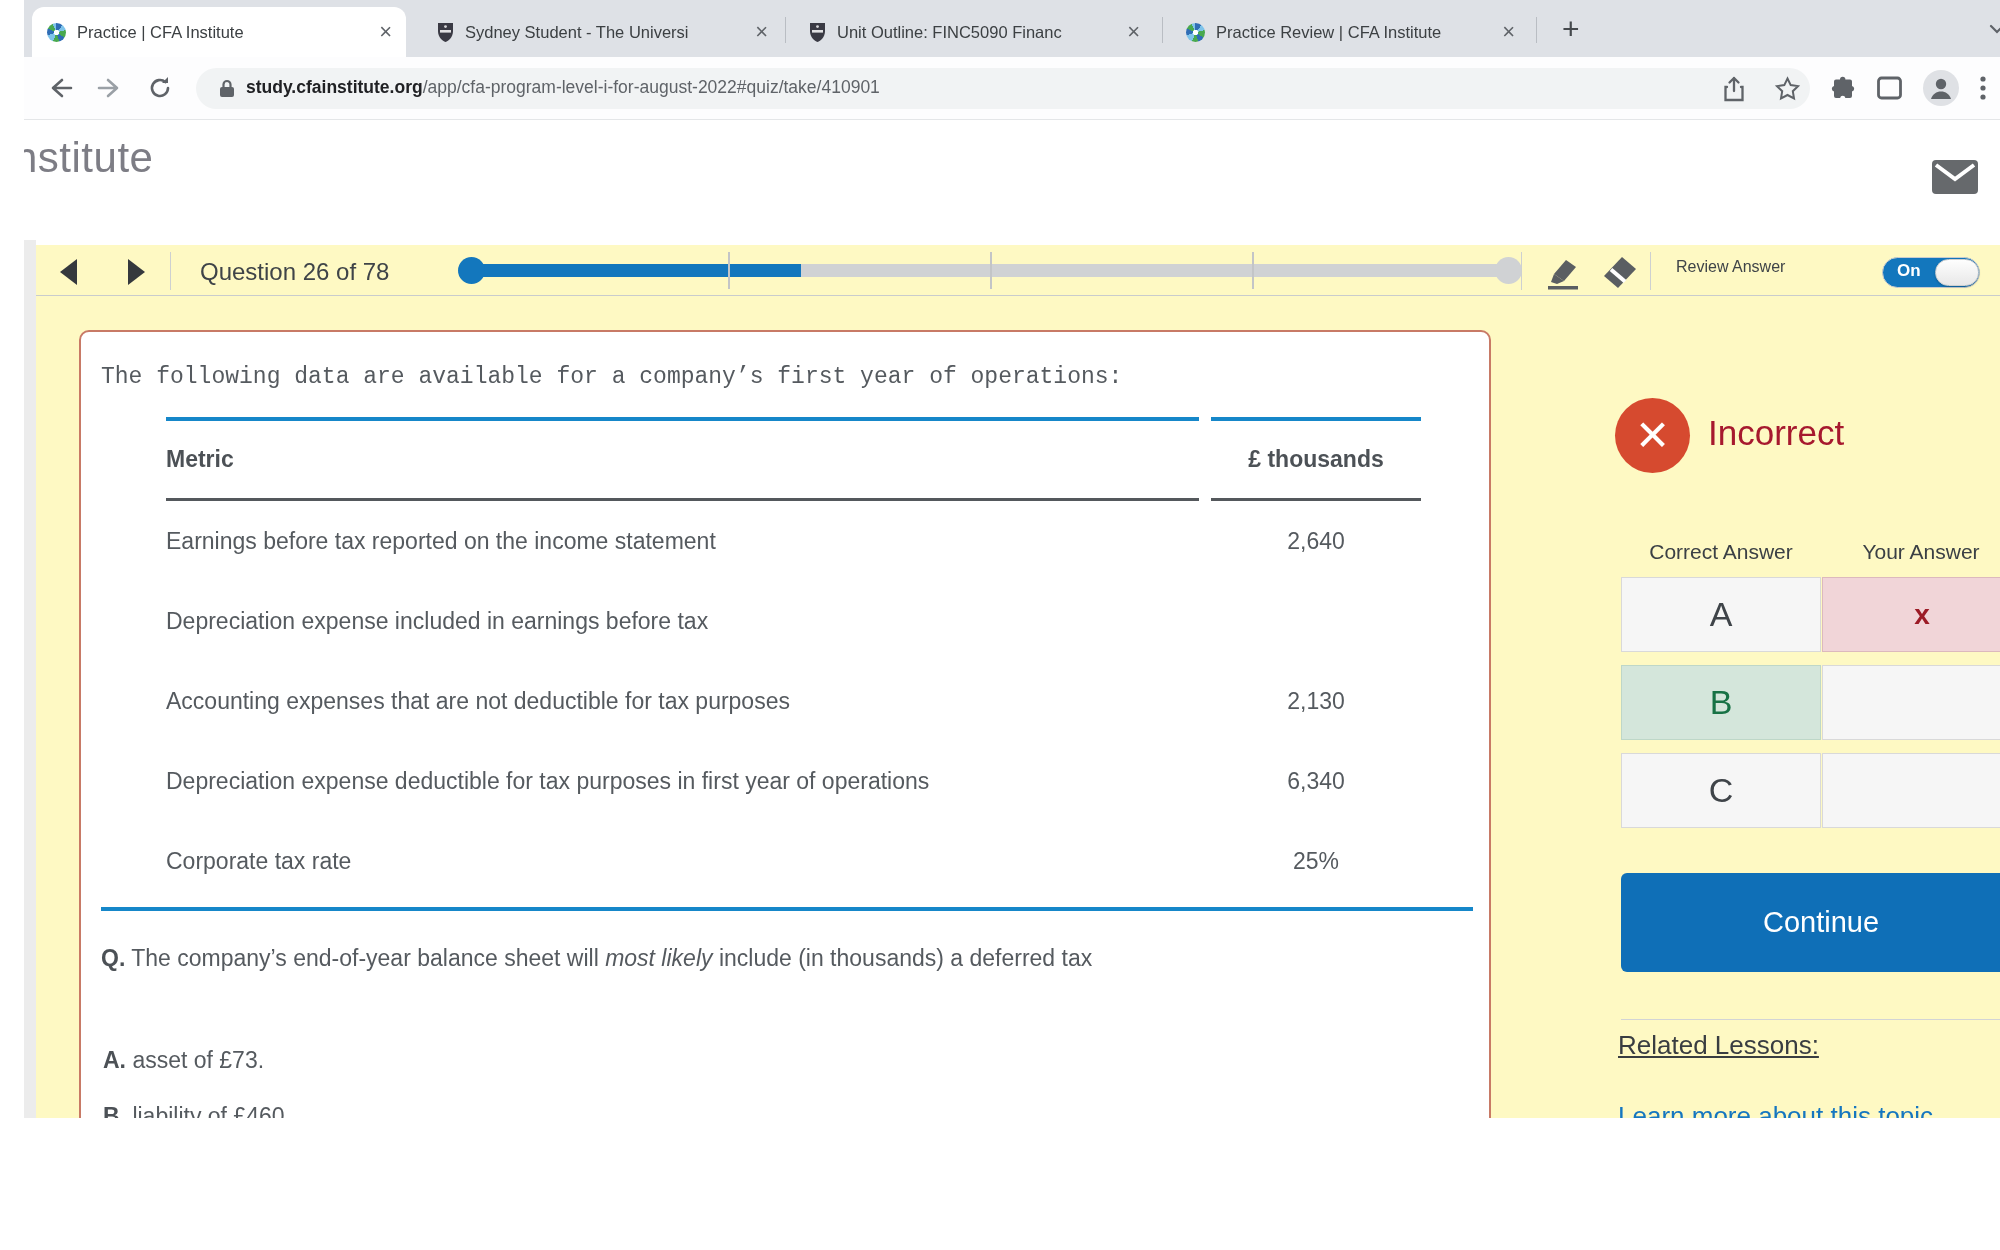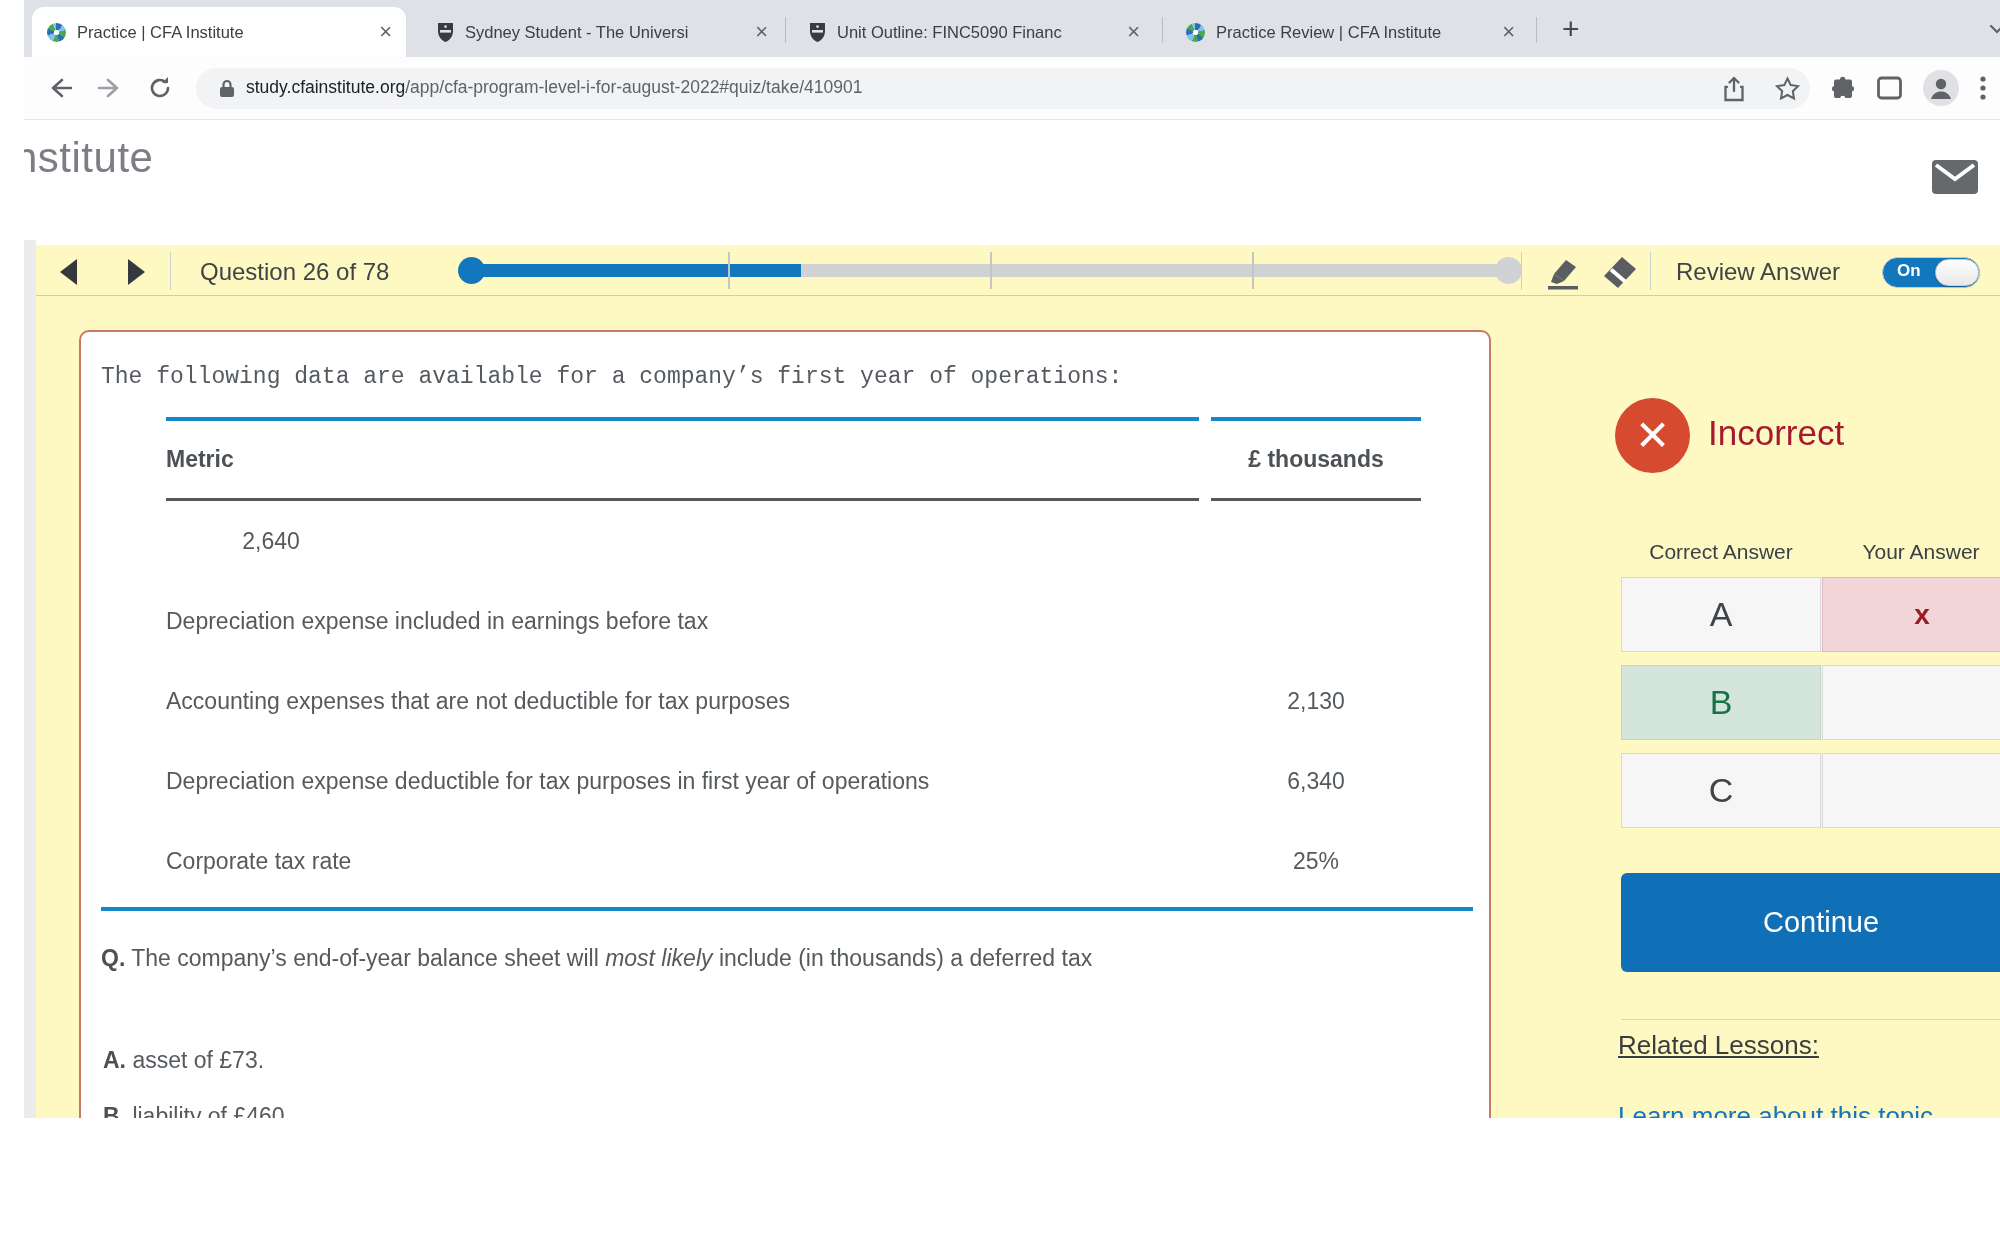--- a/index.html
+++ b/index.html
@@ -25,7 +25,7 @@
   .navicon{position:absolute;top:50%;transform:translateY(-50%);}
   .pill{position:absolute;left:172px;top:11px;width:1614px;height:41px;border-radius:21px;background:#f1f3f4;}
   .urltext{position:absolute;left:50px;top:9px;font-size:17.5px;white-space:nowrap;}
-  .urltext .domain{color:#202124;}
+  .urltext .domain{color:#202124;font-weight:bold;}
   .urltext .path{color:#5f6368;}
 
   

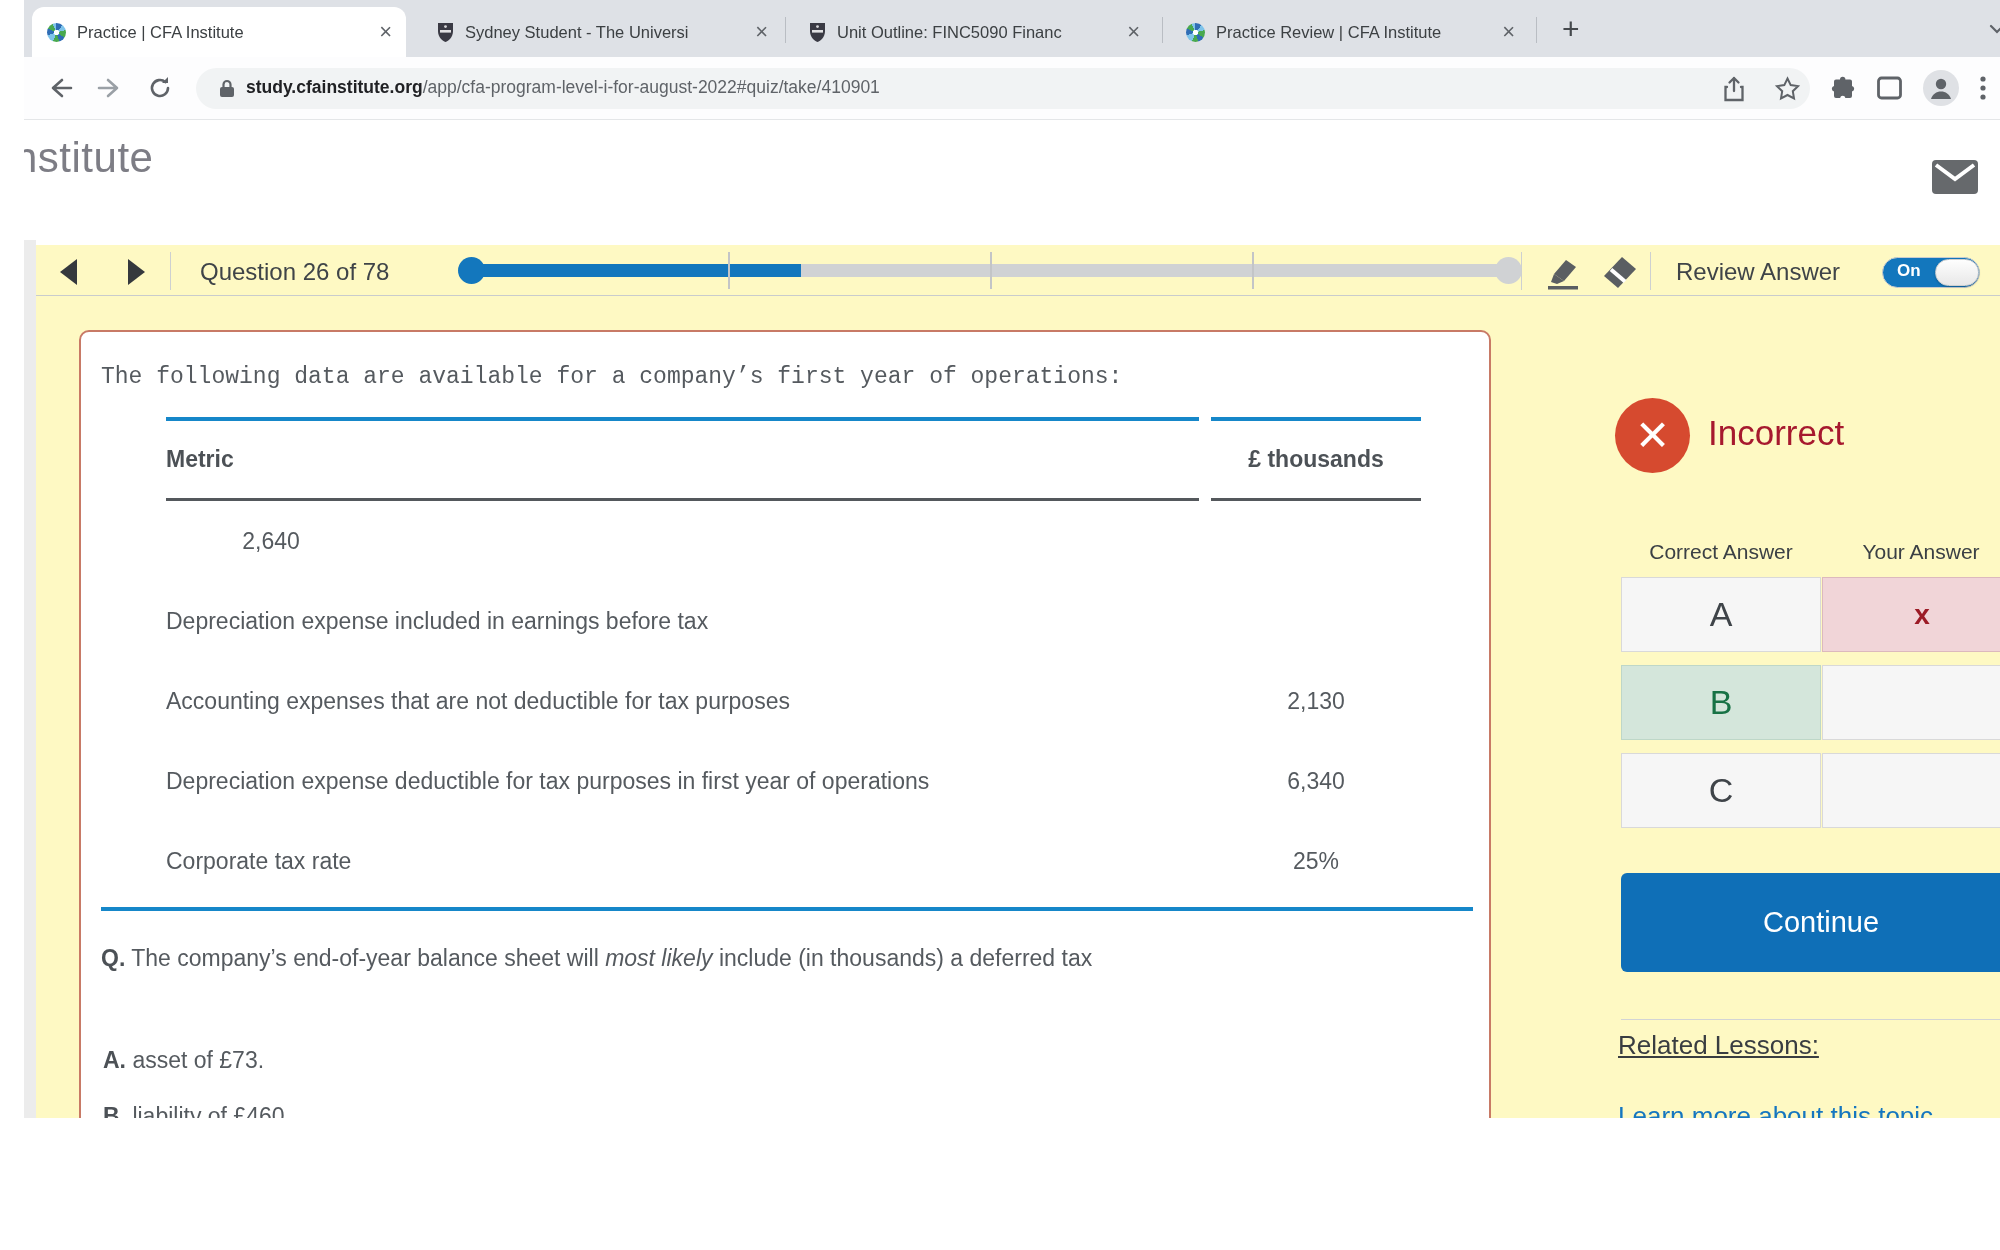--- a/index.html
+++ b/index.html
@@ -46,7 +46,7 @@
   .track .cap-l{position:absolute;left:-8px;top:-7px;width:27px;height:27px;border-radius:50%;background:#1377bd;}
   .track .cap-r{position:absolute;right:-8px;top:-7px;width:27px;height:27px;border-radius:50%;background:#d0d2d4;}
   .track .tick{position:absolute;top:-12px;width:1.5px;height:37px;background:#c3c5c7;}
-  .reviewlabel{position:absolute;left:1652px;top:258px;font-size:24px;color:#3f4448;}
+  .reviewlabel{position:absolute;left:1652px;top:258px;font-size:16px;color:#3f4448;}
   .toggle{position:absolute;left:1858px;top:257px;width:98px;height:31px;border-radius:16px;background:#1377bd;border:1px solid #c9ccce;}
   .toggle .on{position:absolute;left:14px;top:3px;font-size:17px;font-weight:bold;color:#fff;}
   .toggle .knob{position:absolute;left:52px;top:1px;width:44px;height:27px;border-radius:14px;background:linear-gradient(#fefefe,#e8e8e8);border:1px solid #cfcfcf;box-shadow:0 1px 2px rgba(0,0,0,.25);}

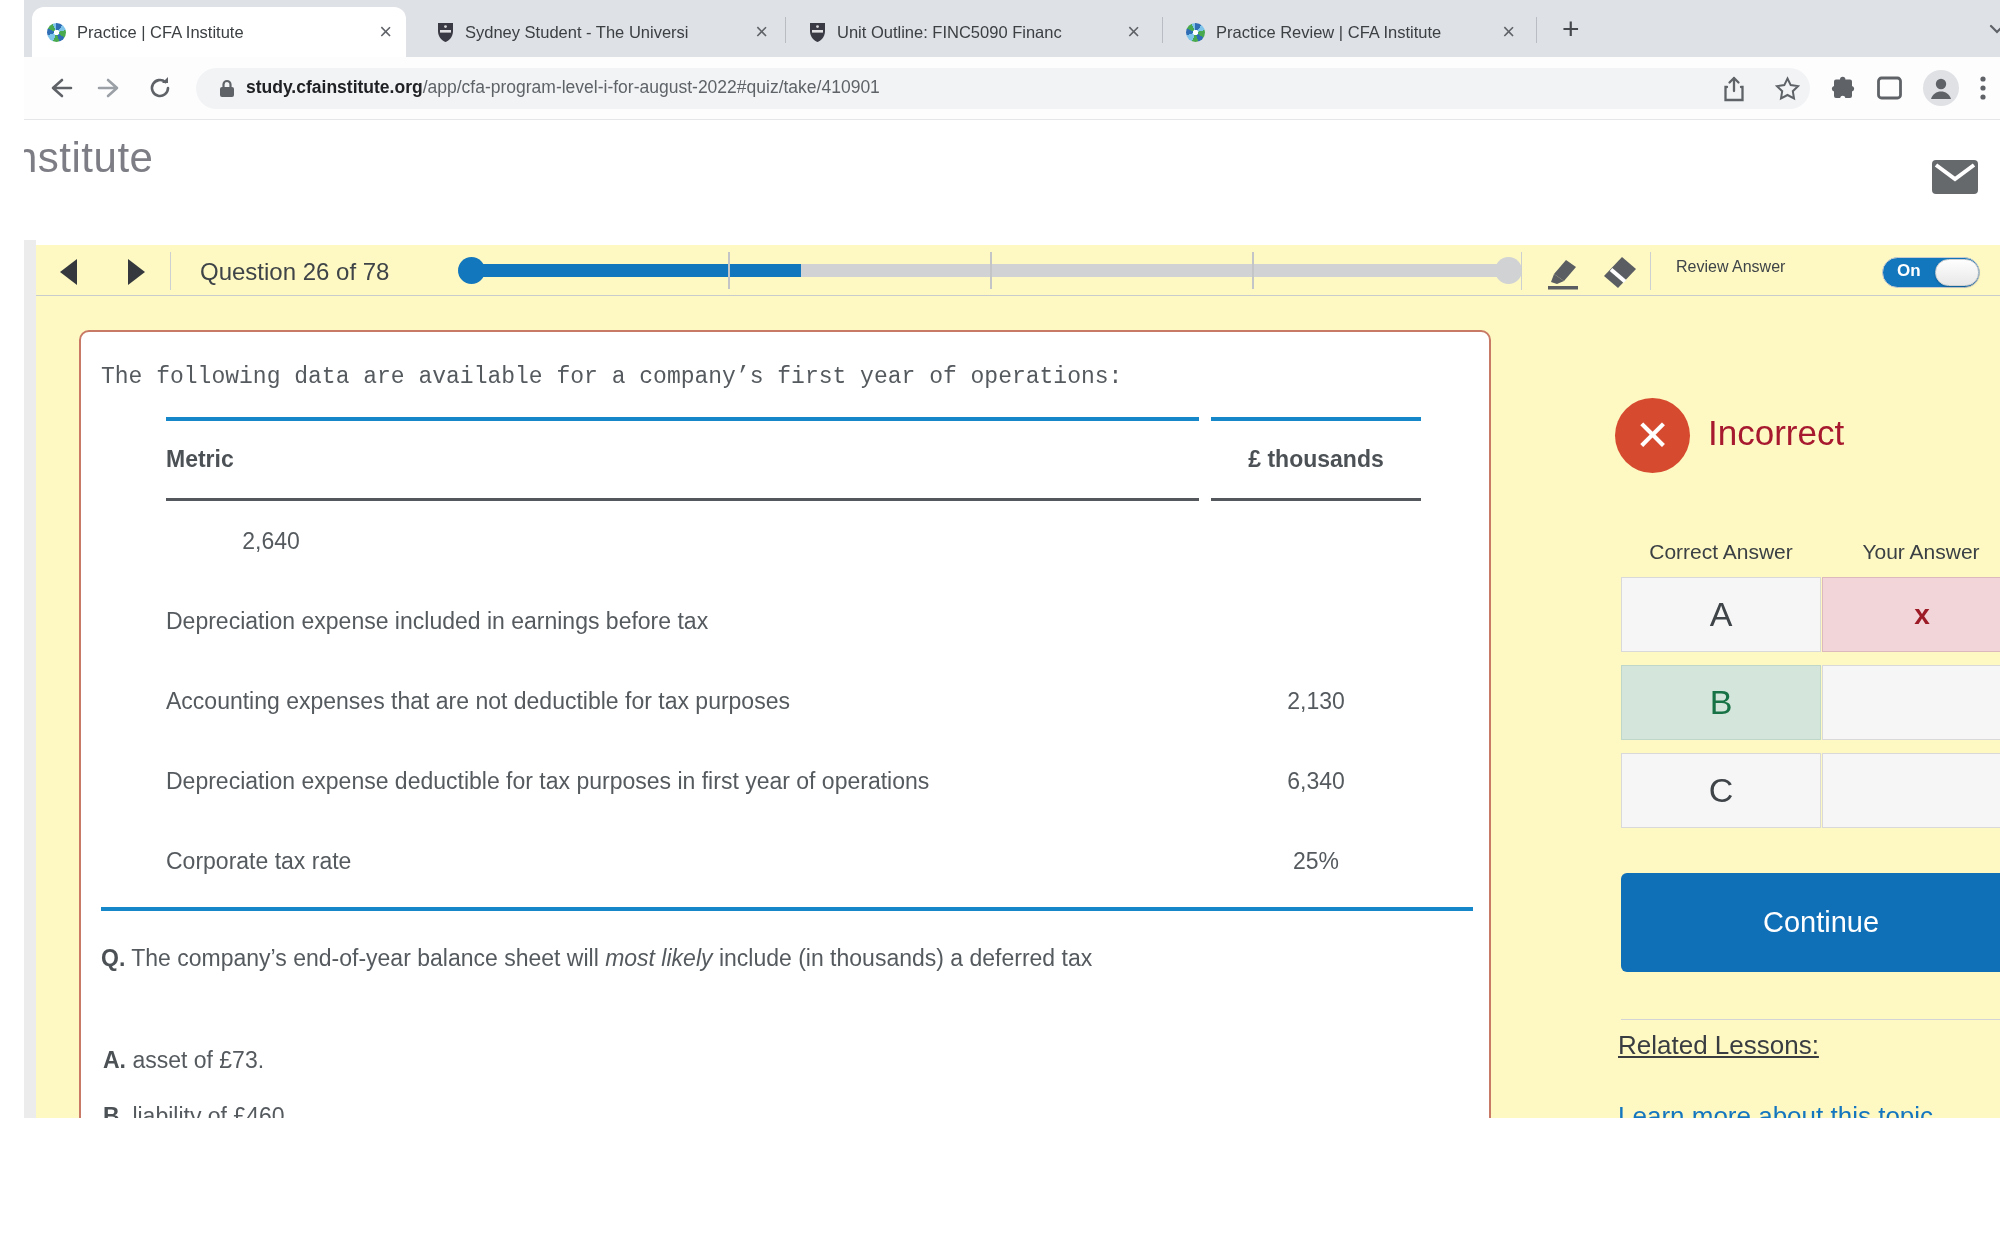--- a/index.html
+++ b/index.html
@@ -223,6 +223,7 @@
         <div class="c2">£ thousands</div>
       </div>
       <div class="trow drow">
+        <div class="c1">Earnings before tax reported on the income statement</div>
         <div class="c2">2,640</div>
       </div>
       <div class="trow drow">

